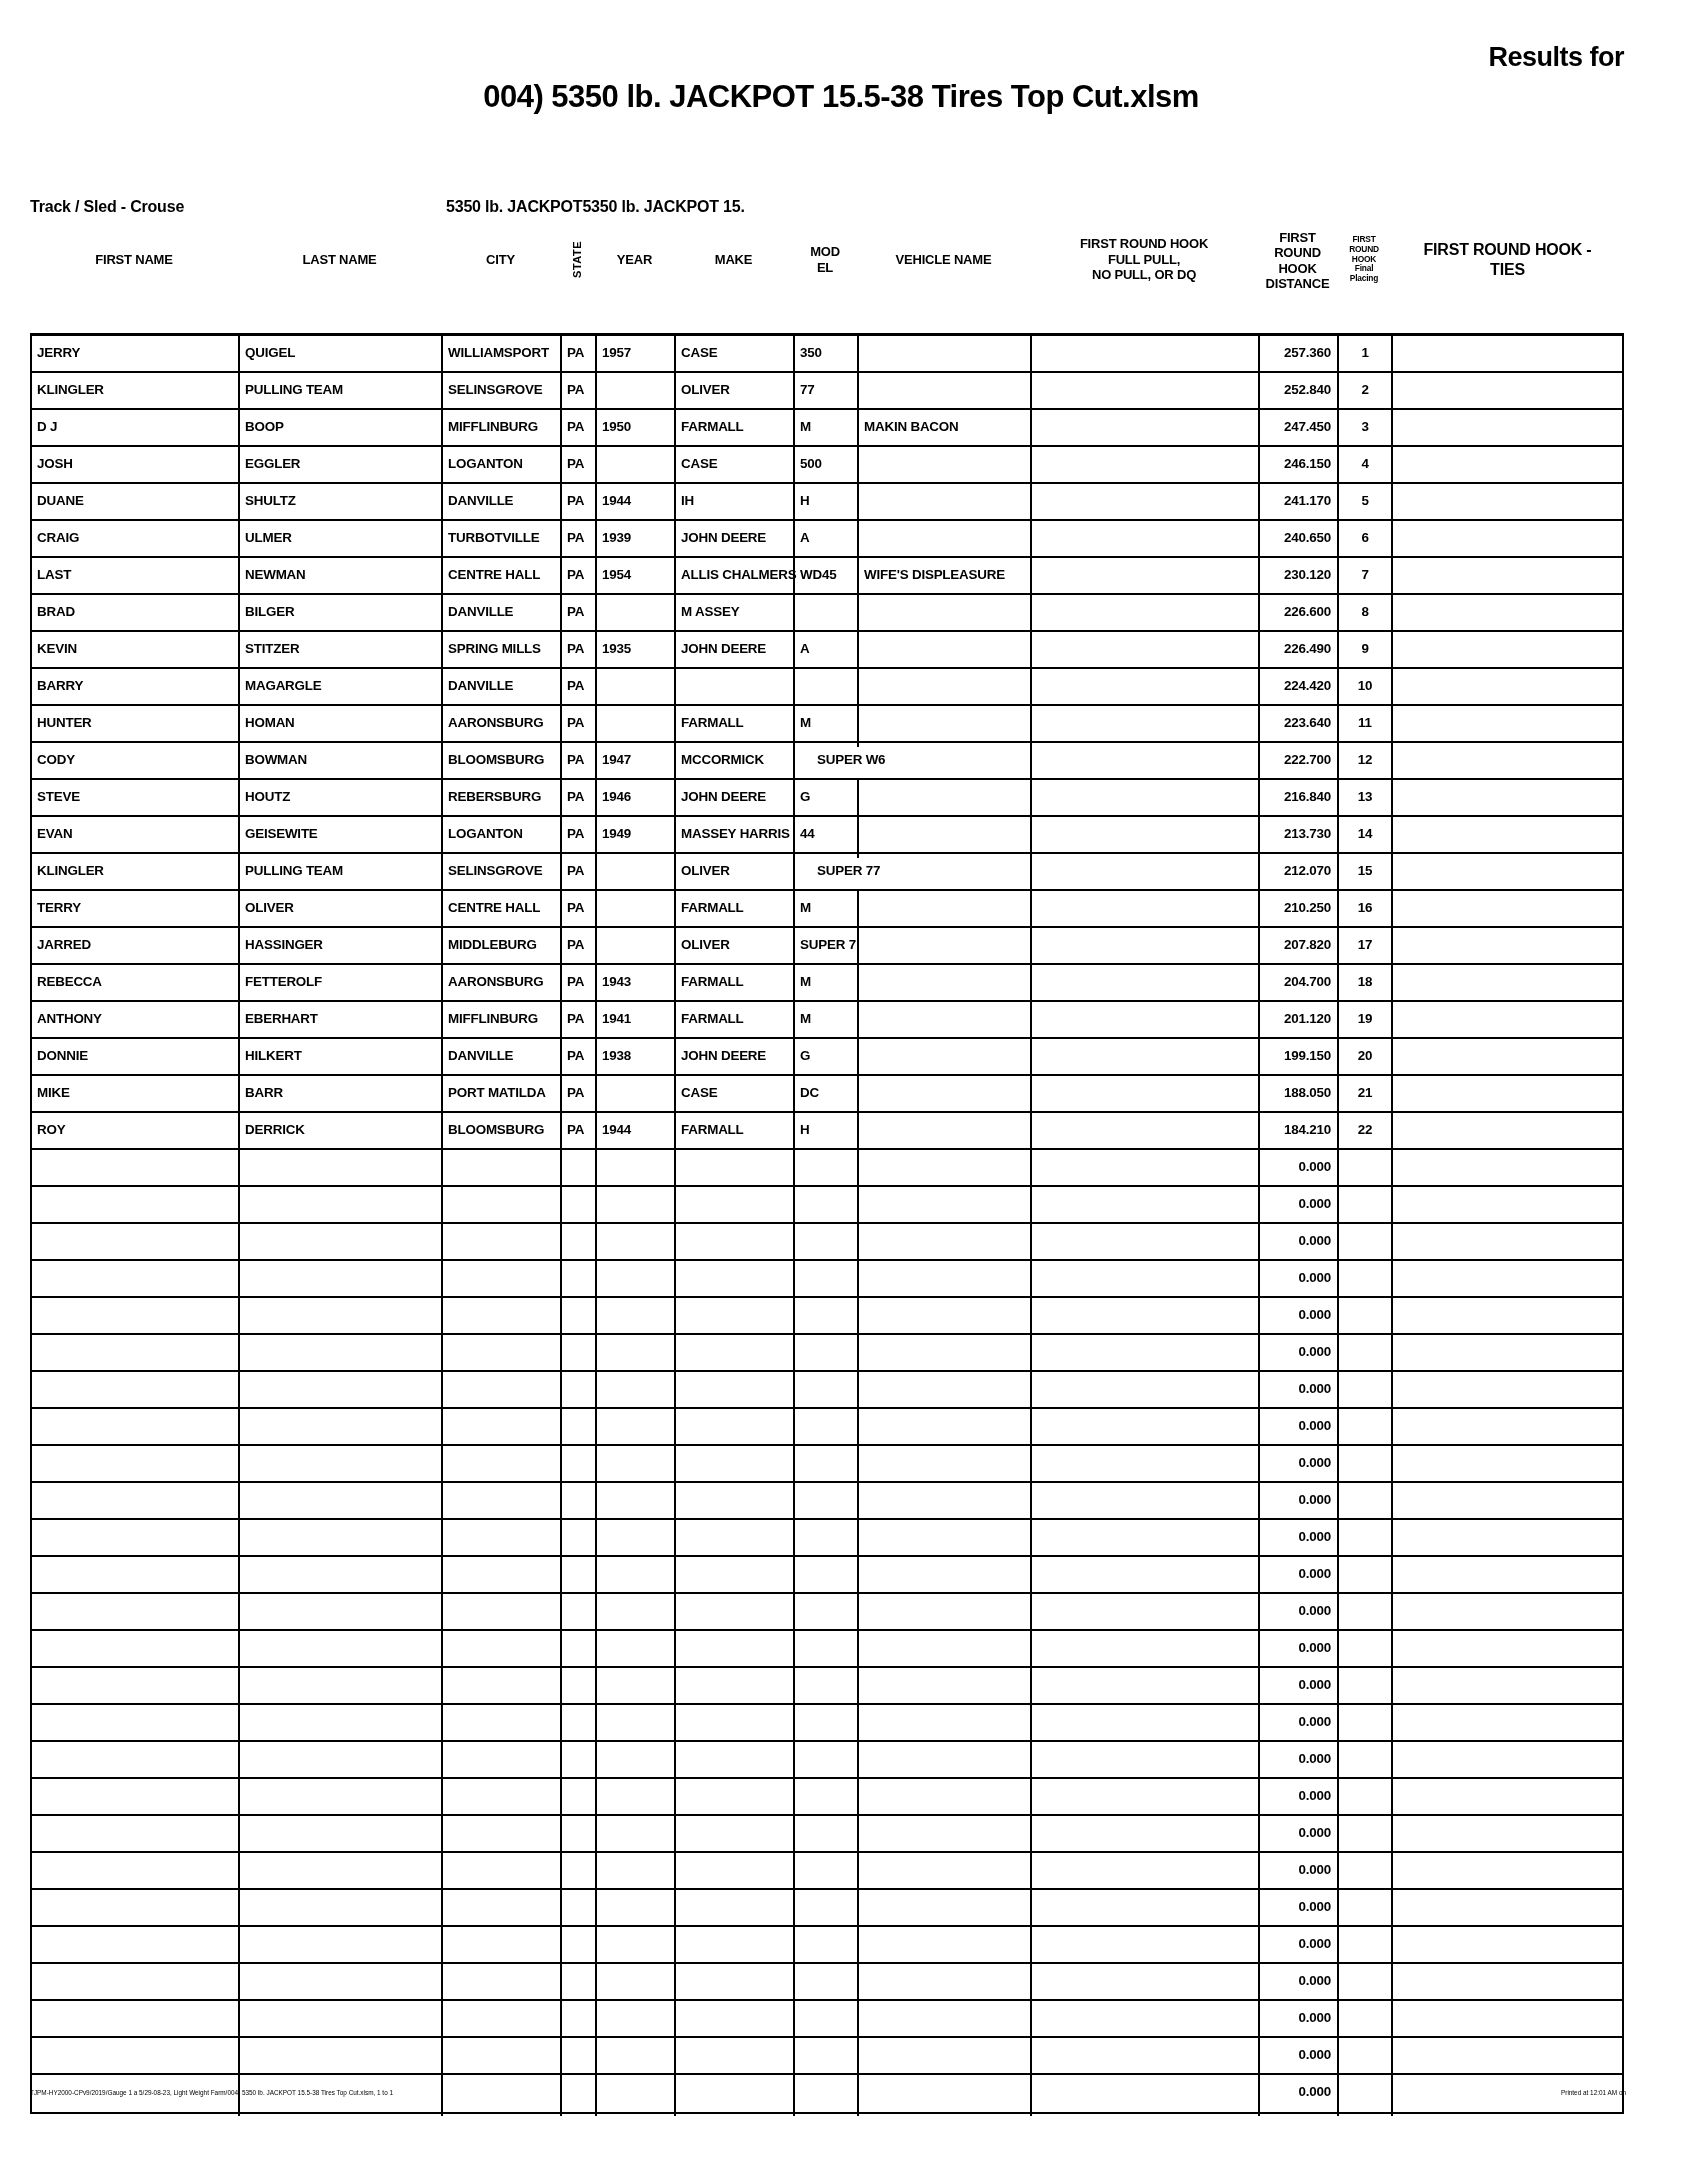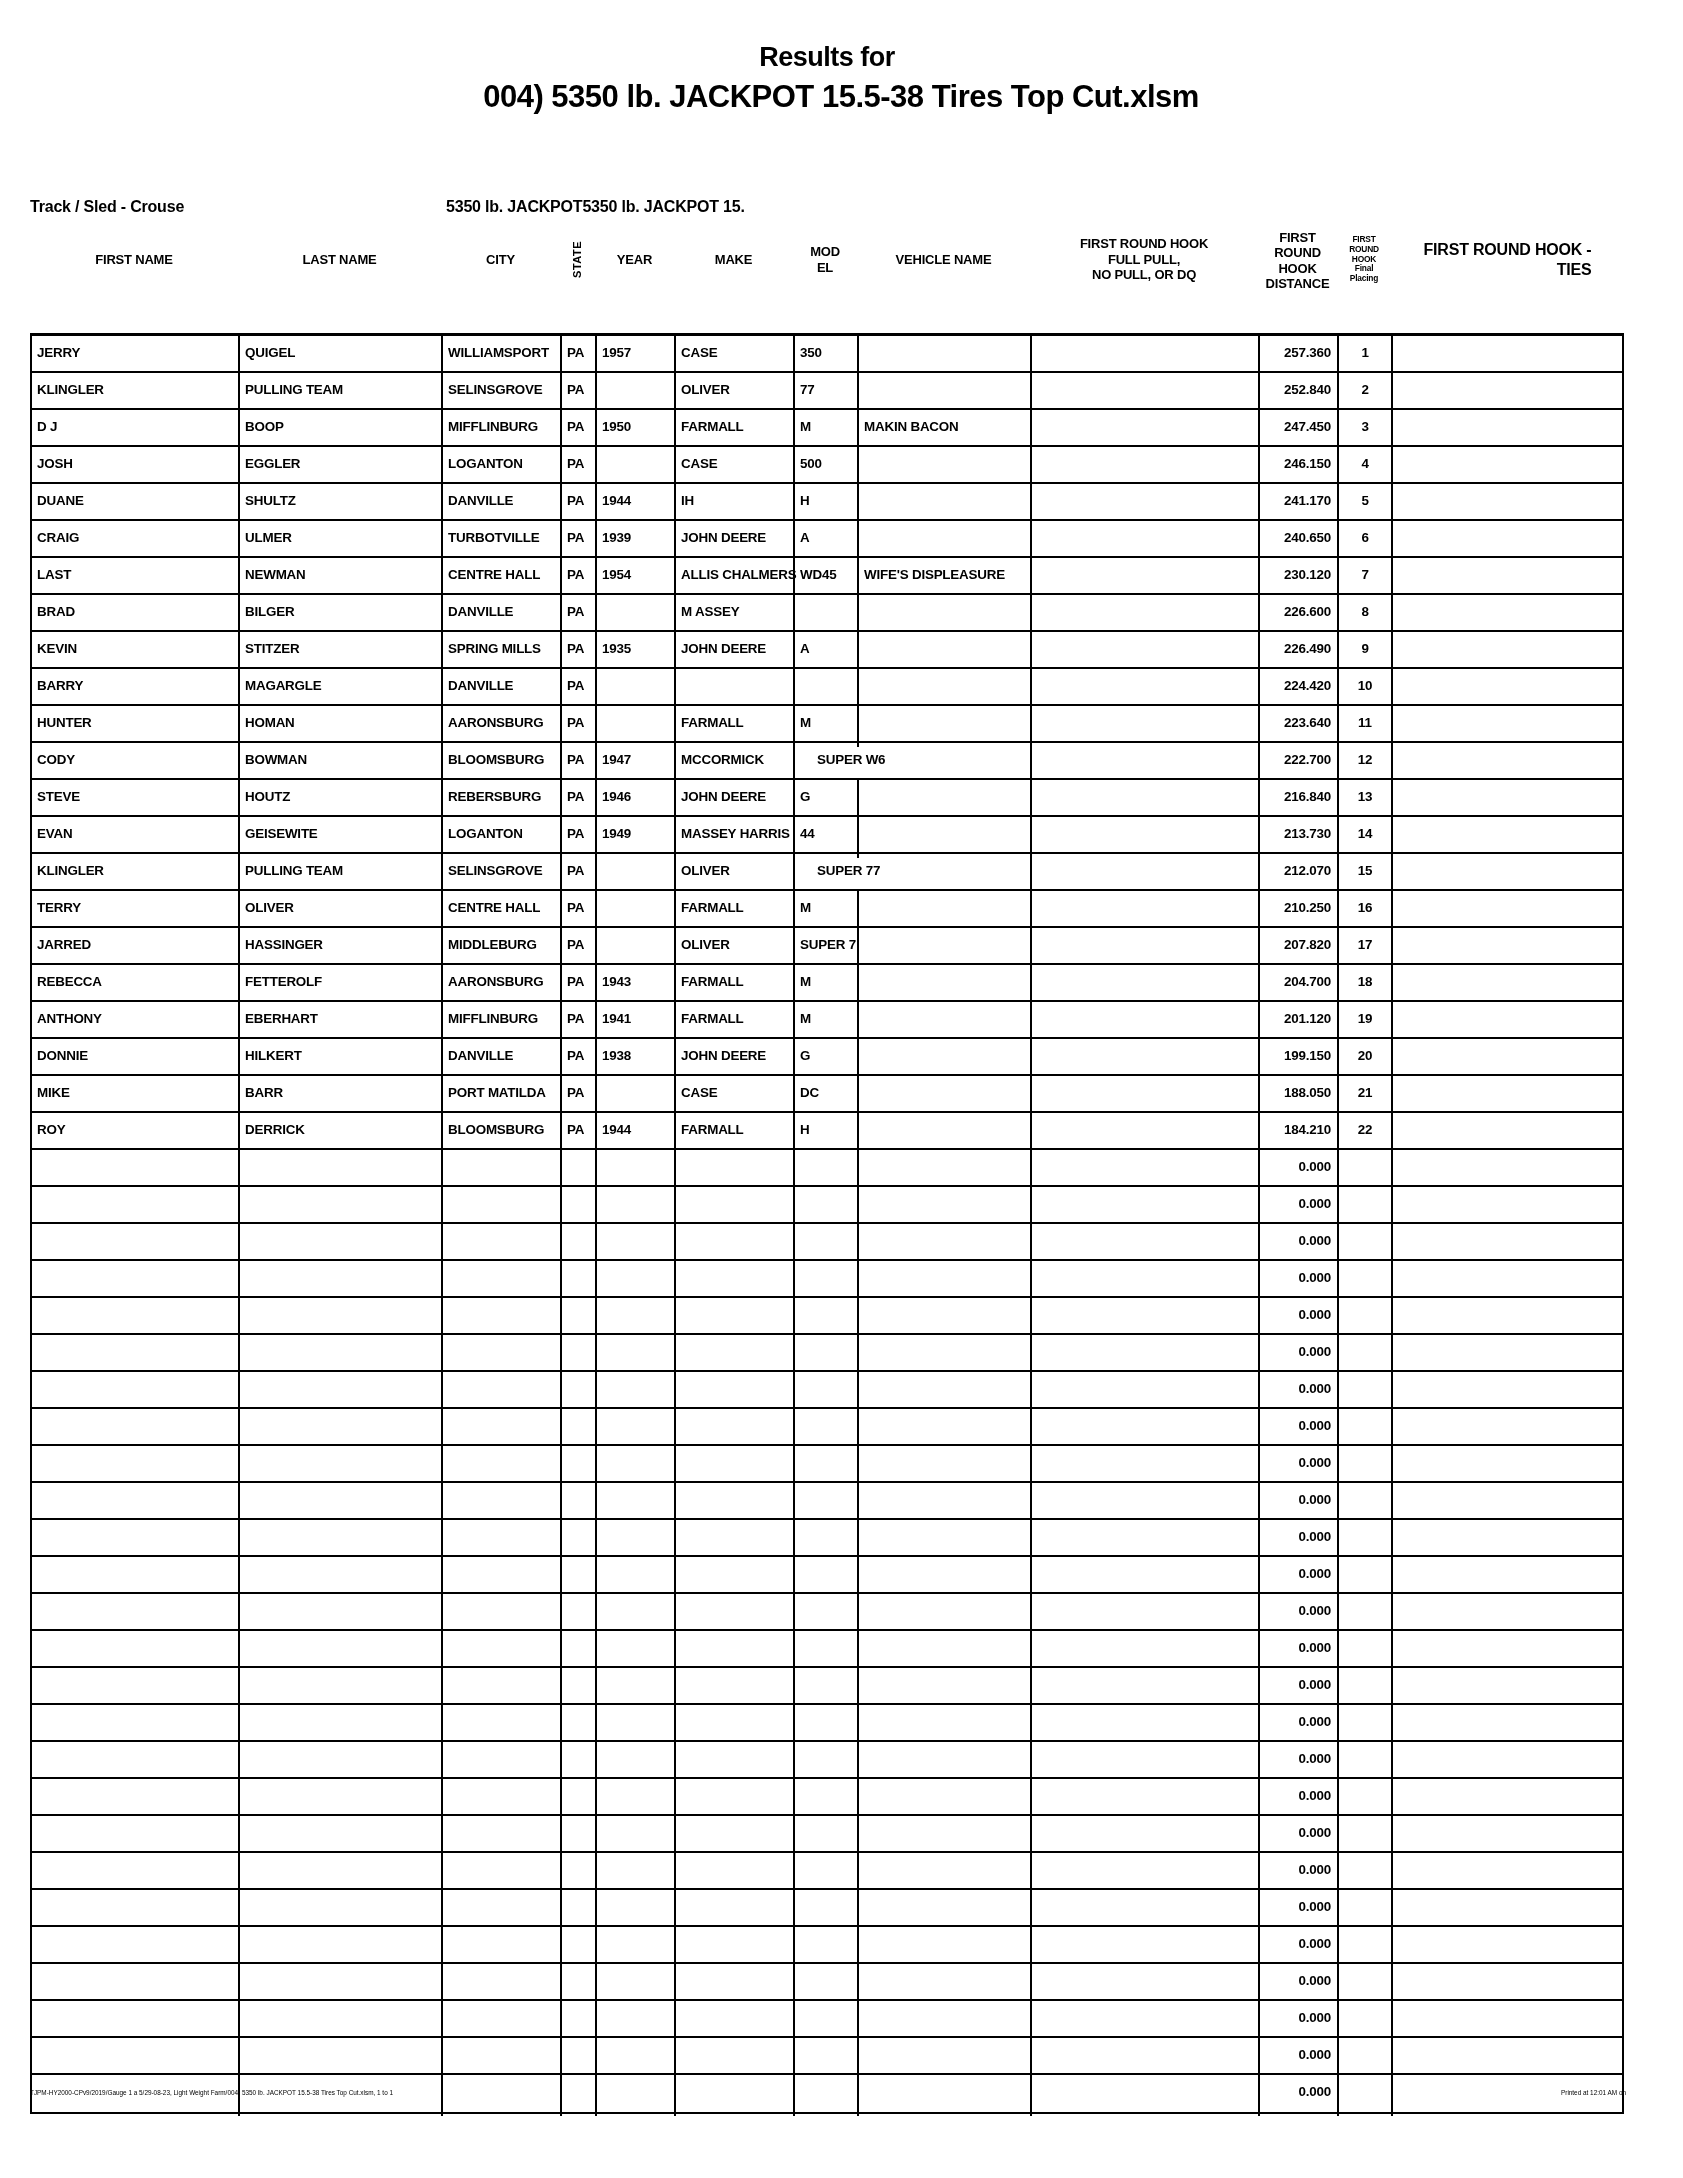--- a/index.html
+++ b/index.html
@@ -10,7 +10,7 @@
   }
   .doc{position:absolute;left:30px;top:0;width:1594px;}
 
-  .title1{position:absolute;left:0;top:42px;width:1594px;text-align:center;
+  .title1{position:absolute;left:0;top:42px;width:1594px;text-align:right;
     font-size:27px;letter-spacing:-0.5px;}
   .title2{position:absolute;left:14px;top:79px;width:1594px;text-align:center;
     font-size:31px;letter-spacing:-0.5px;}

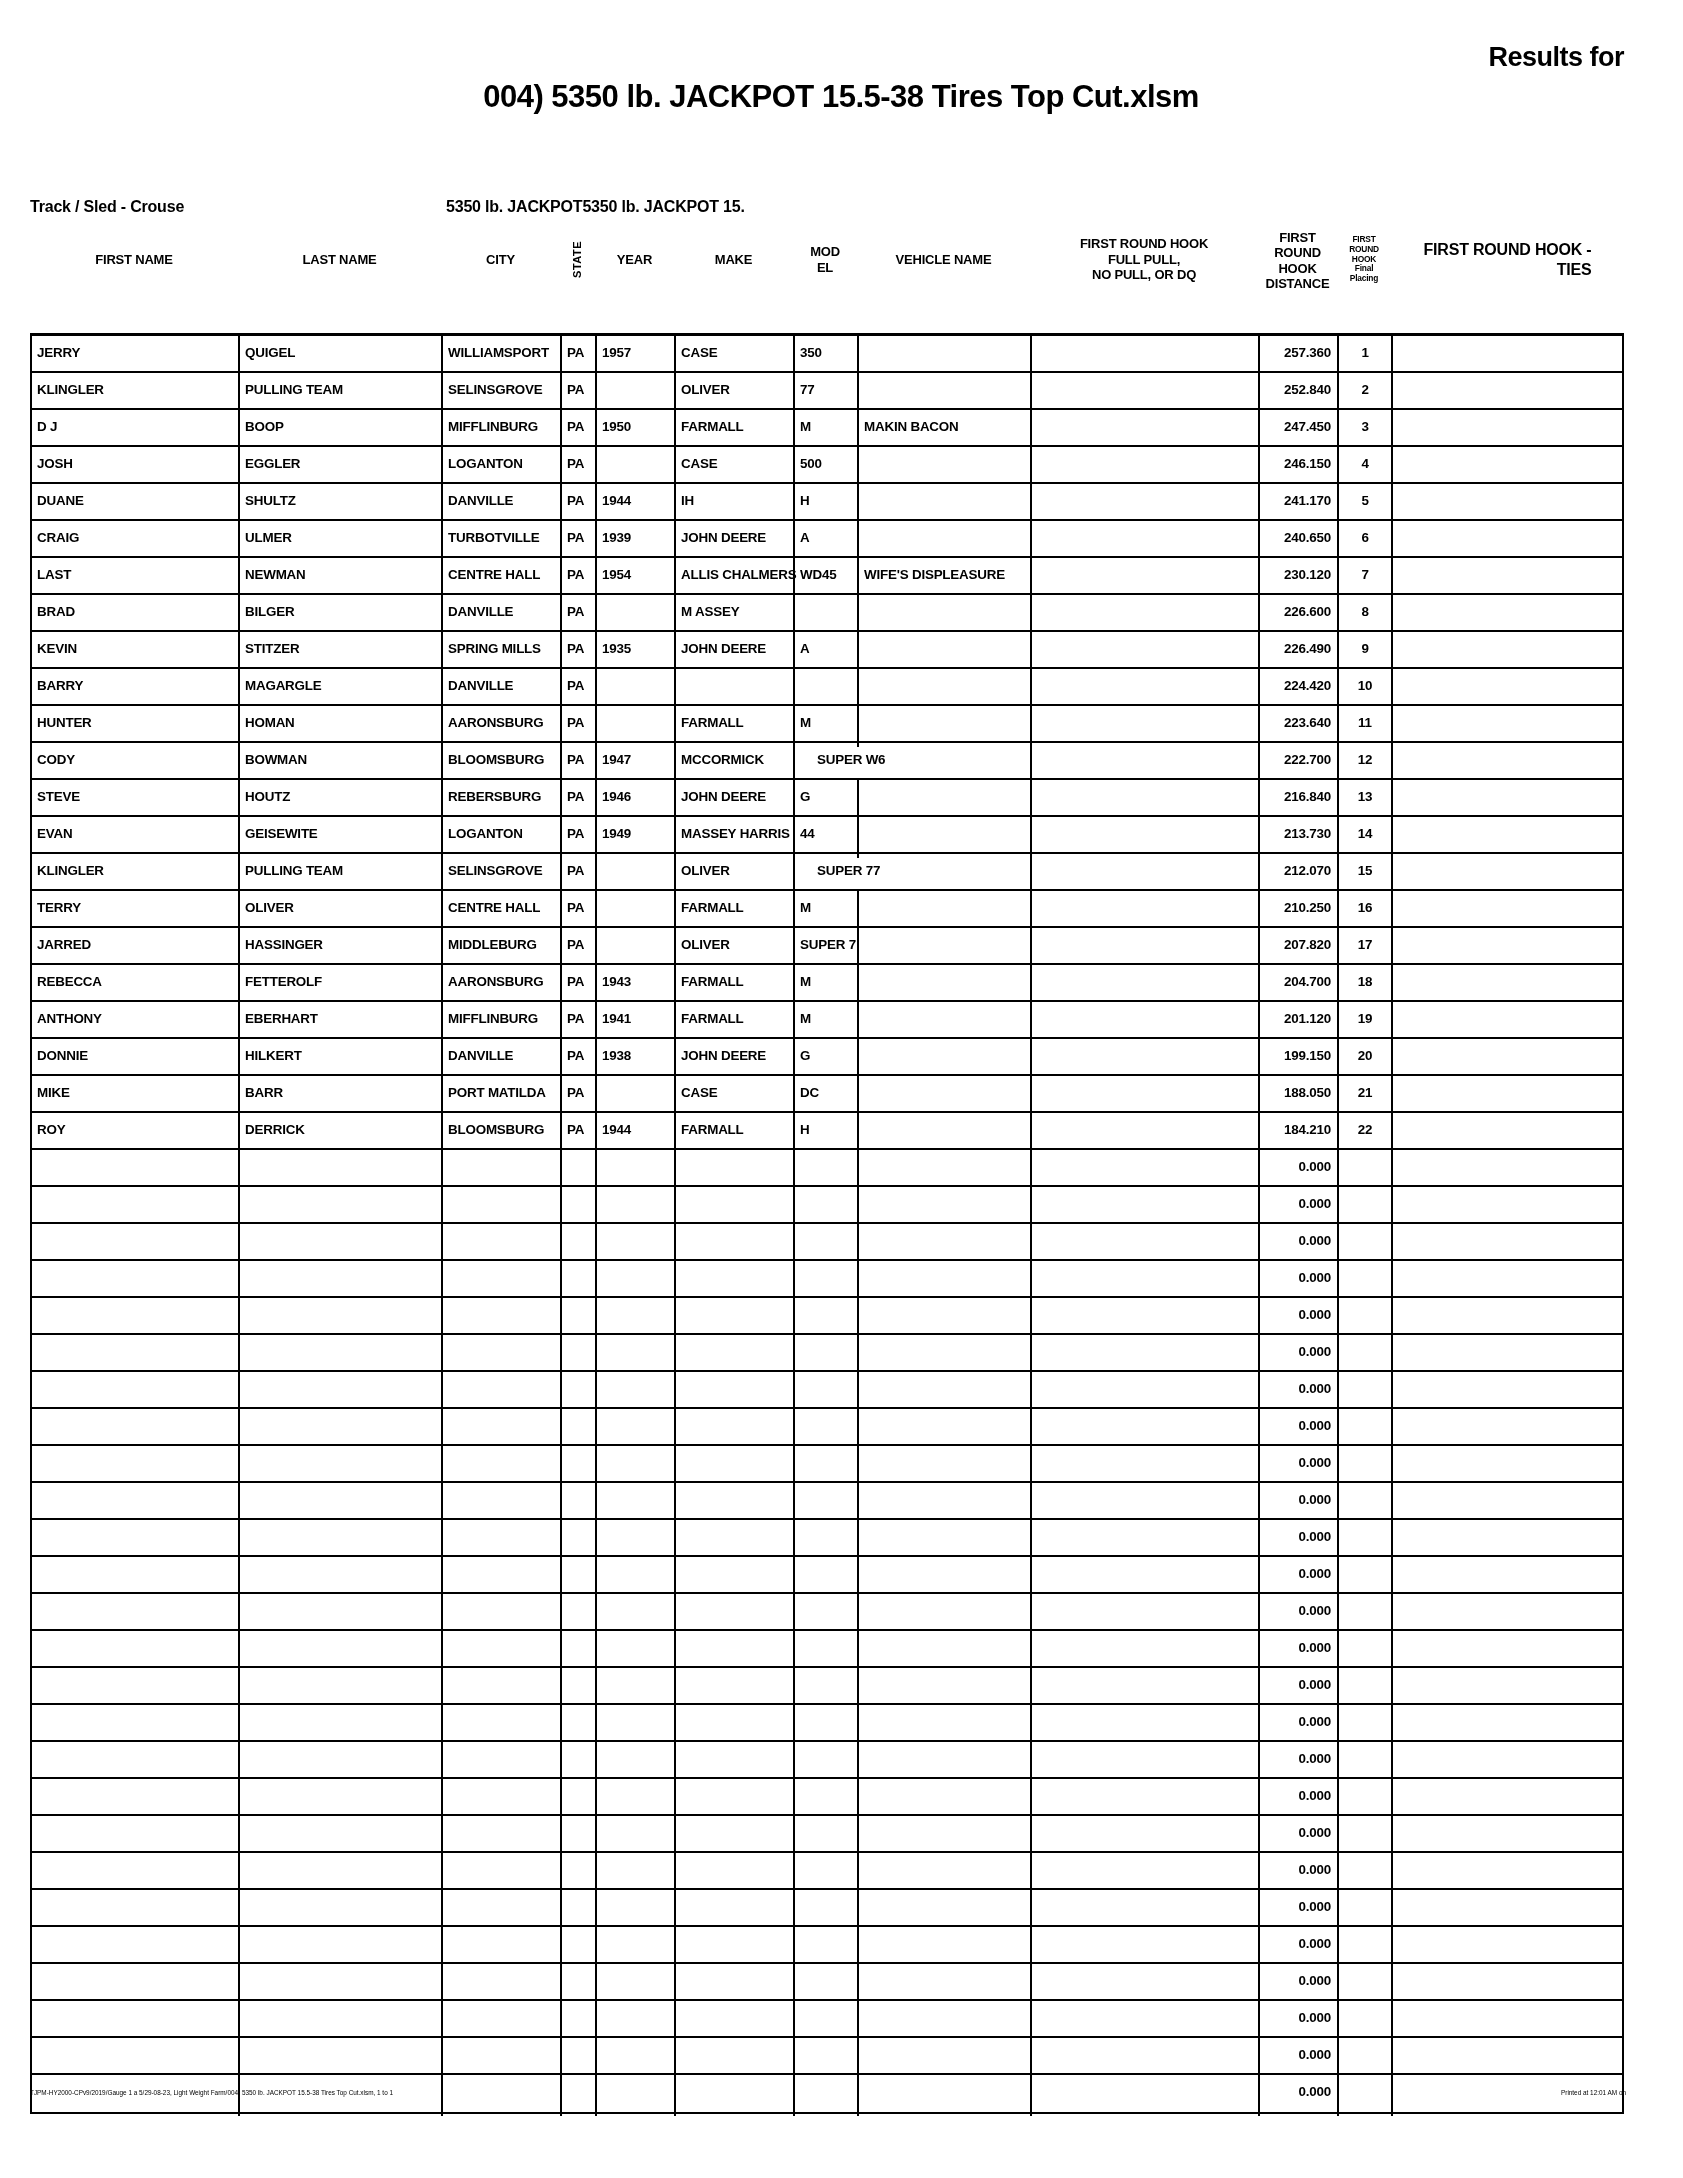--- a/index.html
+++ b/index.html
@@ -29,7 +29,7 @@
     text-align:center;font-size:13px;line-height:1.2;white-space:pre-line;}
   .hcell.h-small{font-size:13px;}
   .hcell.h-tiny{font-size:8.4px;line-height:1.15;}
-  .hcell.h-ties{font-size:16px;text-align:right;}
+  .hcell.h-ties{font-size:16px;}
   .hcell.h-state span{writing-mode:vertical-rl;transform:rotate(180deg);
     font-size:11px;letter-spacing:0.5px;}
   .hcell.h-dist{align-items:flex-end;padding-bottom:1px;}

